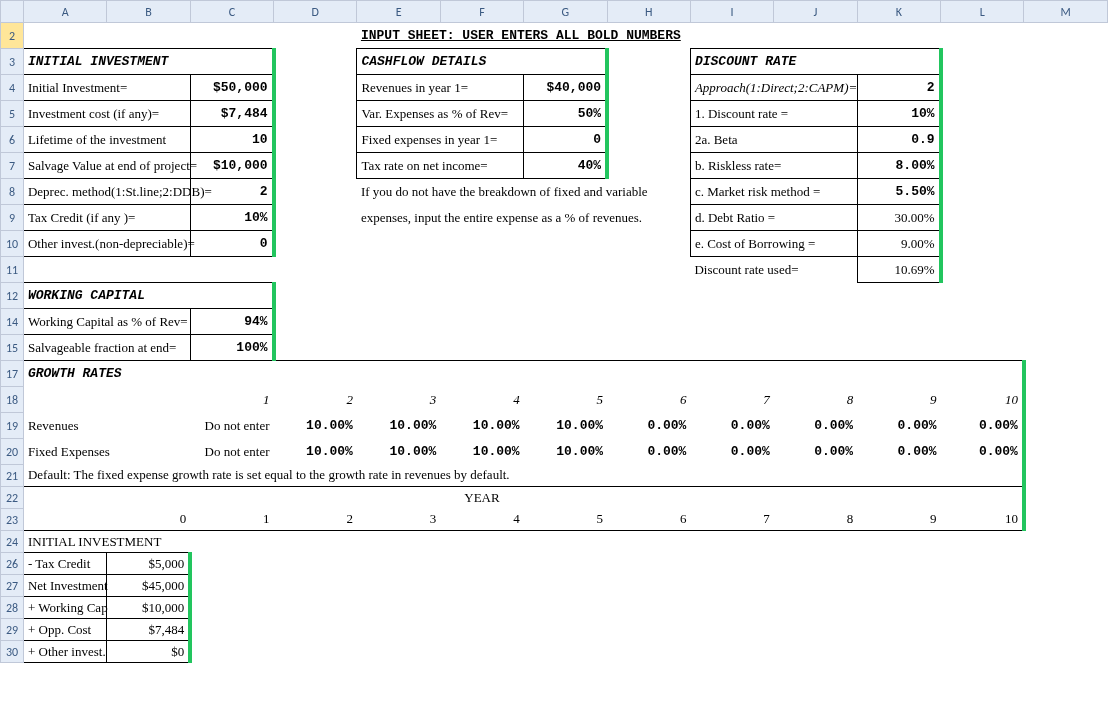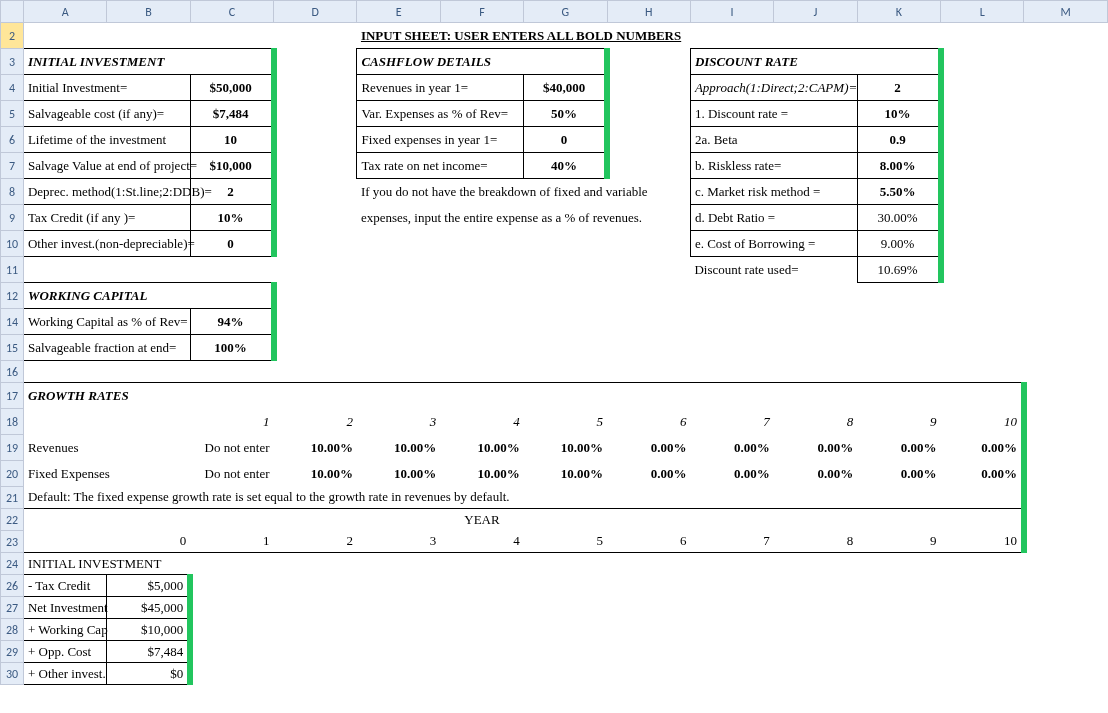--- a/index.html
+++ b/index.html
@@ -38,7 +38,7 @@
   .rowhdr-cell { width: 22px; }
   .activerow .rowhdr-cell { background: #ffe699; }
   
-  .b { font-weight: bold; }
+  .b { font-weight: bold; font-family: Liberation Mono, monospace; }
   .i { font-style: italic; }
   .c-r { text-align: center; } 
   .r { text-align: right; }

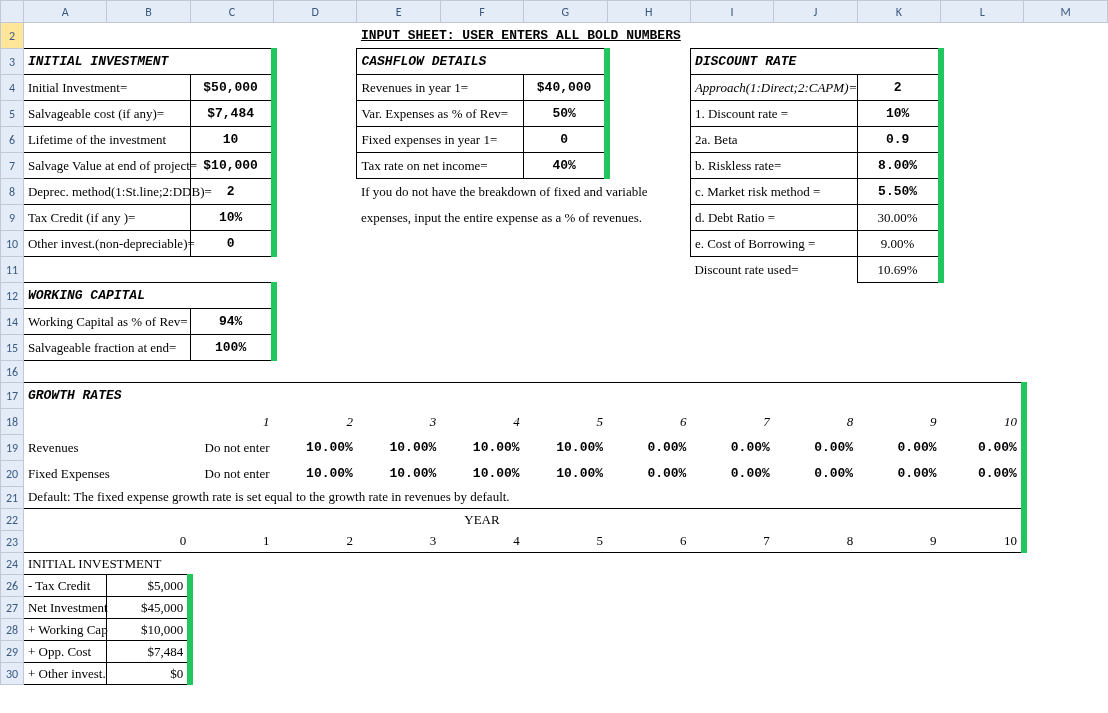--- a/index.html
+++ b/index.html
@@ -46,7 +46,7 @@
   .bt { border-top: 1px solid #000; }
   .bb { border-bottom: 1px solid #000; }
   .bl { border-left: 1px solid #000; }
-  .br { border-right: 6px solid #22c55e; }
+  .br { border-right: 4px solid #22c55e; text-align: right; }
   
   tr.h26 td, tr.h26 th { height: 26px; }
 </style>

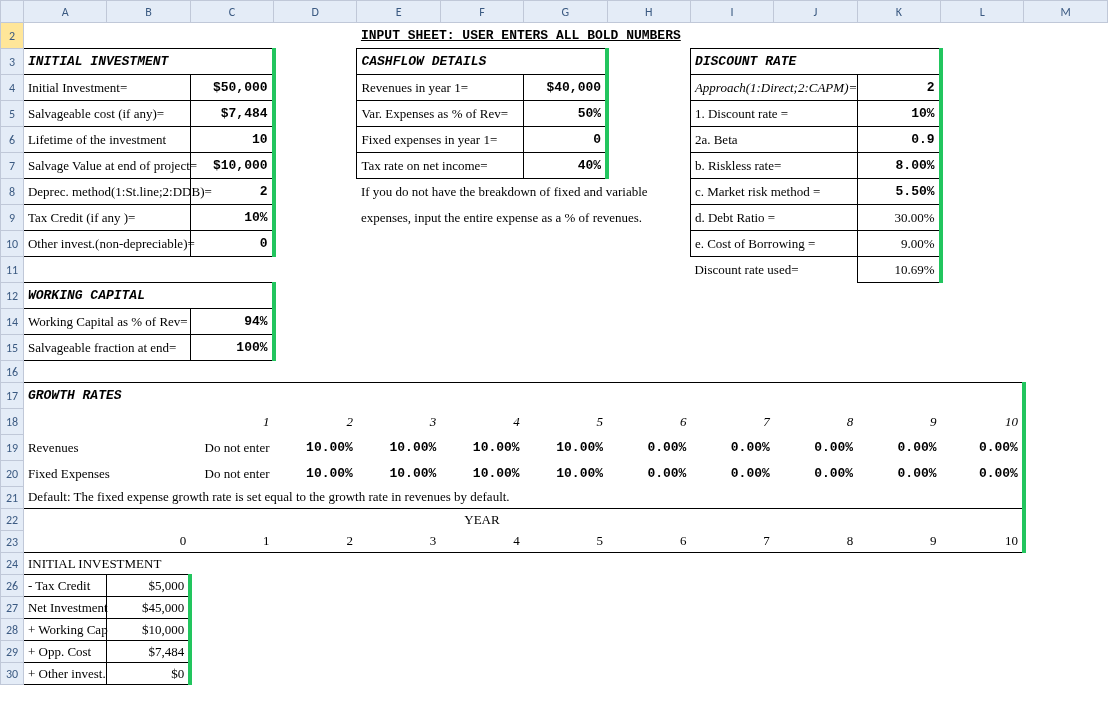--- a/index.html
+++ b/index.html
@@ -135,7 +135,7 @@
 
   <tr class="h26">
         <td class="rowhdr-cell">5</td>
-    <td class="bl bt" colspan="2">Salvageable cost (if any)=</td>
+    <td class="bl bt" colspan="2">Investment cost (if any)=</td>
     <td class="bt bl br b c-r">$7,484</td>
         <td></td>
     <td class="bl bt" colspan="2">Var. Expenses as % of Rev=</td>

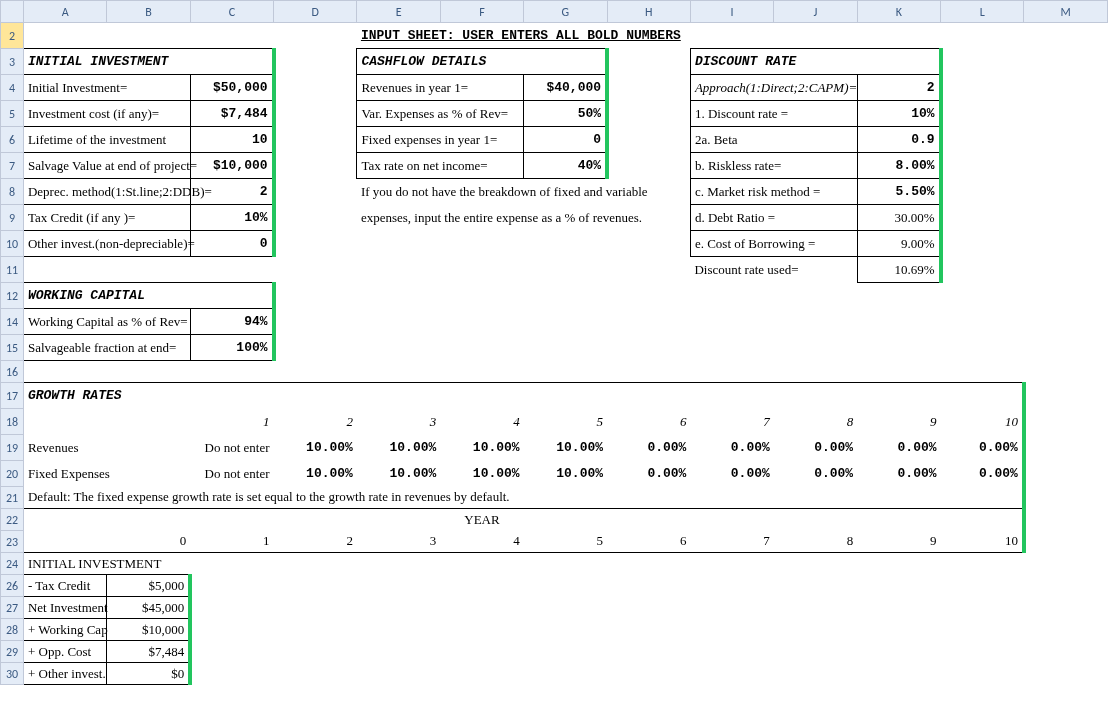--- a/index.html
+++ b/index.html
@@ -279,22 +279,6 @@
         <td></td>
   </tr>
 
-  <tr>
-        <td class="rowhdr-cell">16</td>
-    <td></td>
-        <td></td>
-        <td></td>
-        <td></td>
-        <td></td>
-        <td></td>
-        <td></td>
-        <td></td>
-        <td></td>
-        <td></td>
-        <td></td>
-        <td></td>
-        <td></td>
-  </tr>
 
   <tr class="h26">
         <td class="rowhdr-cell">17</td>

